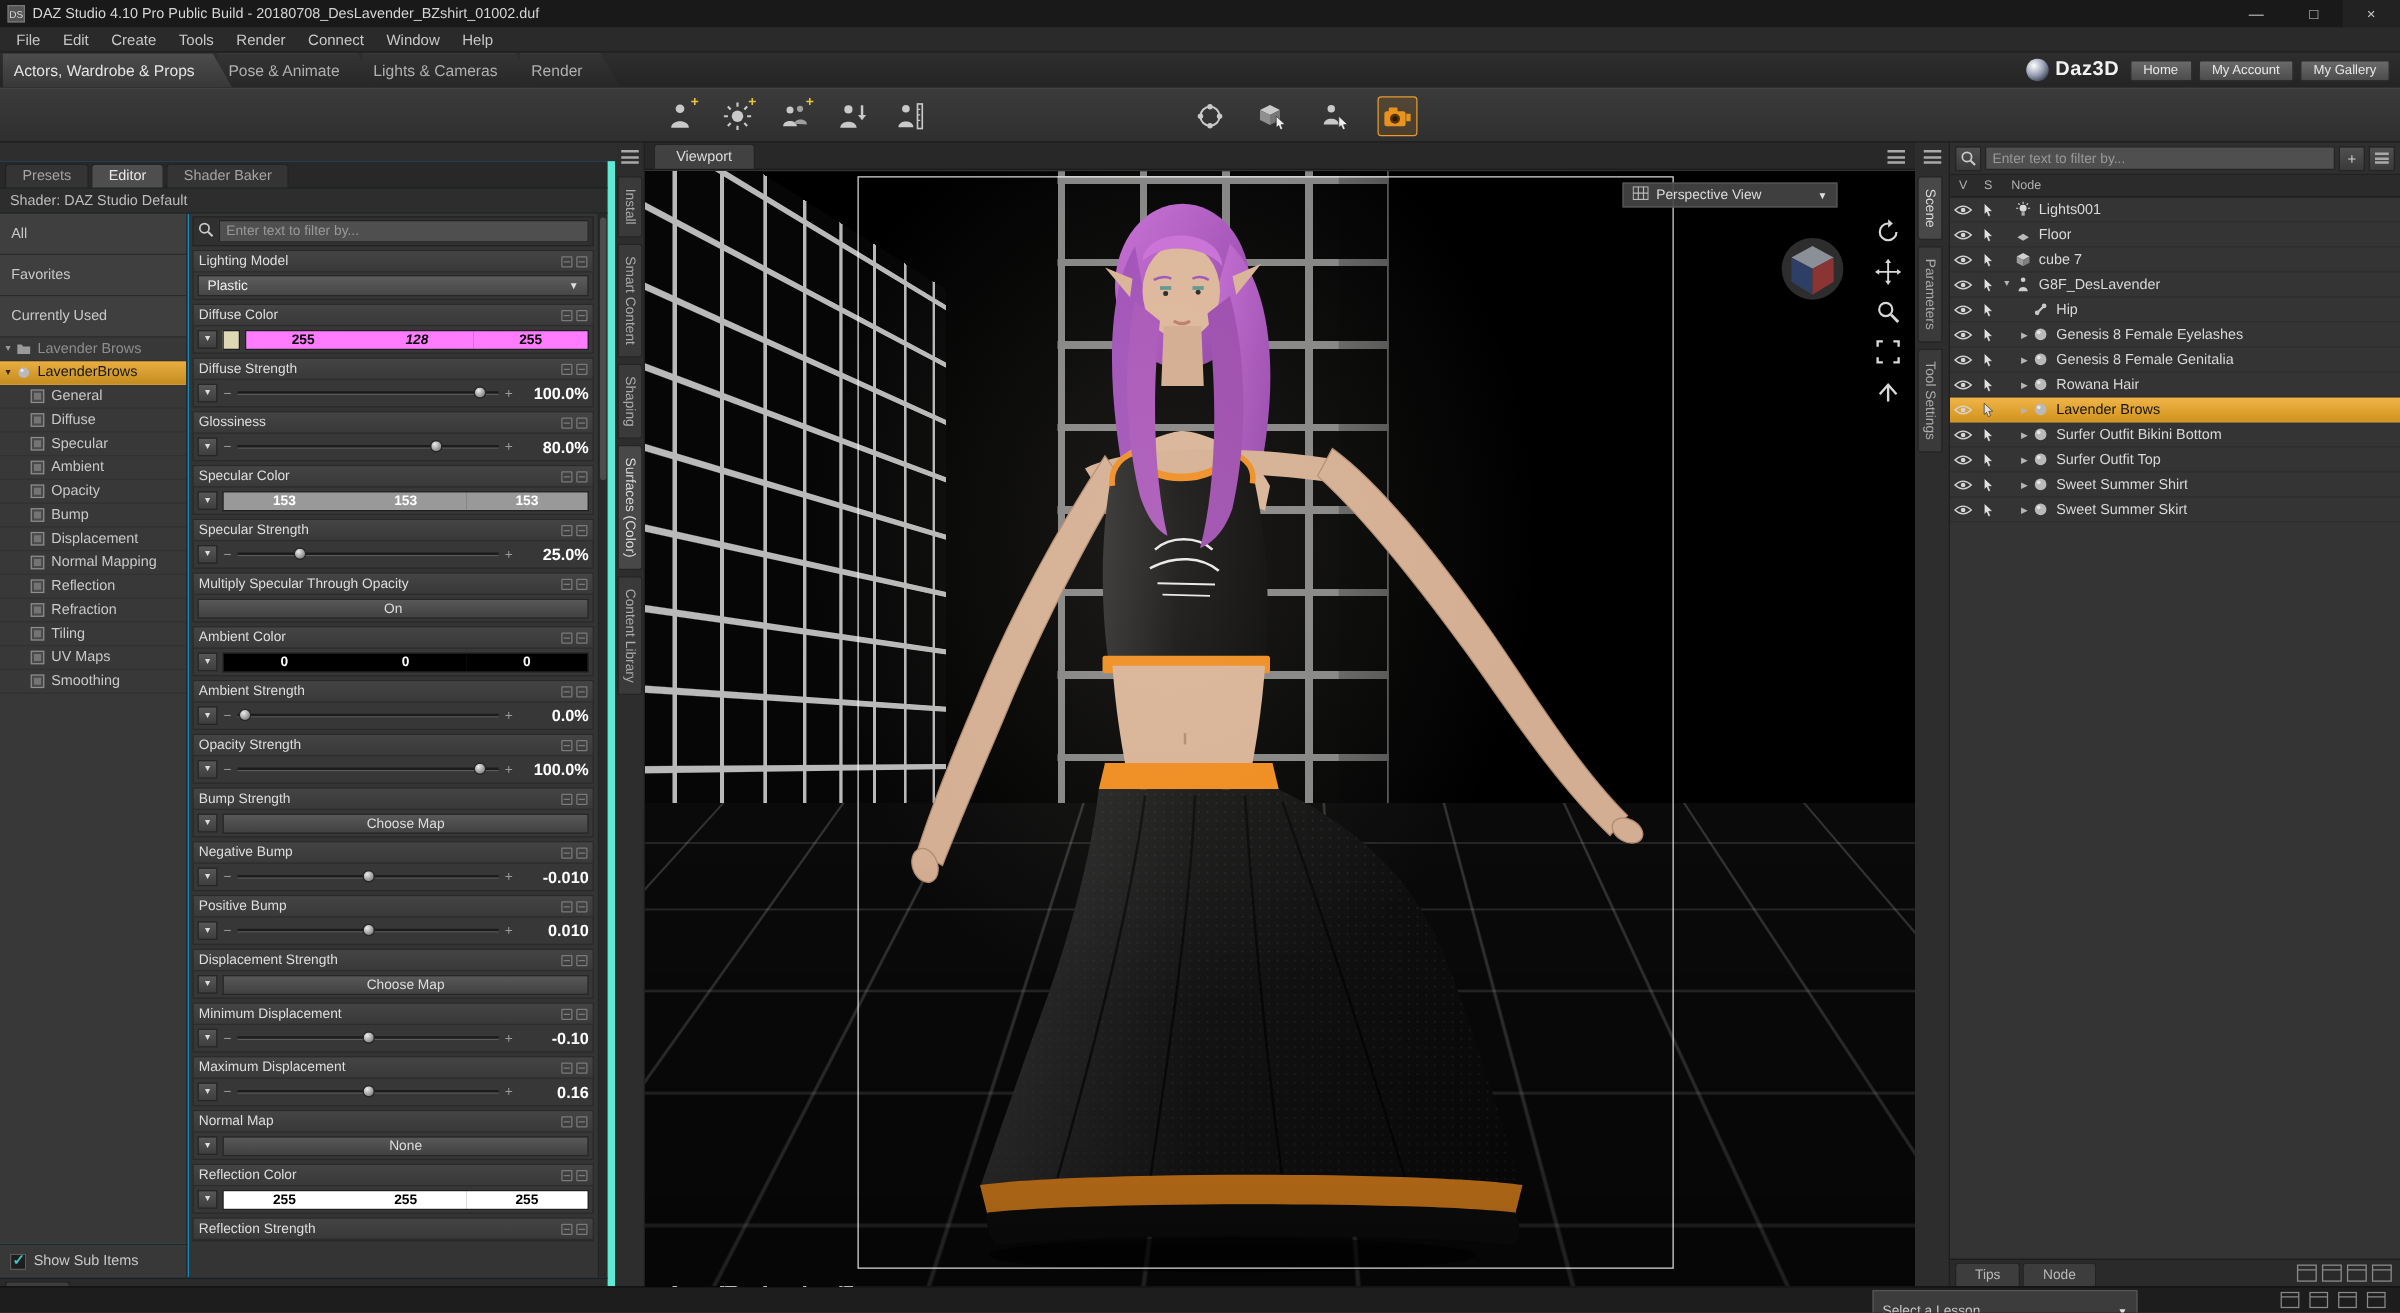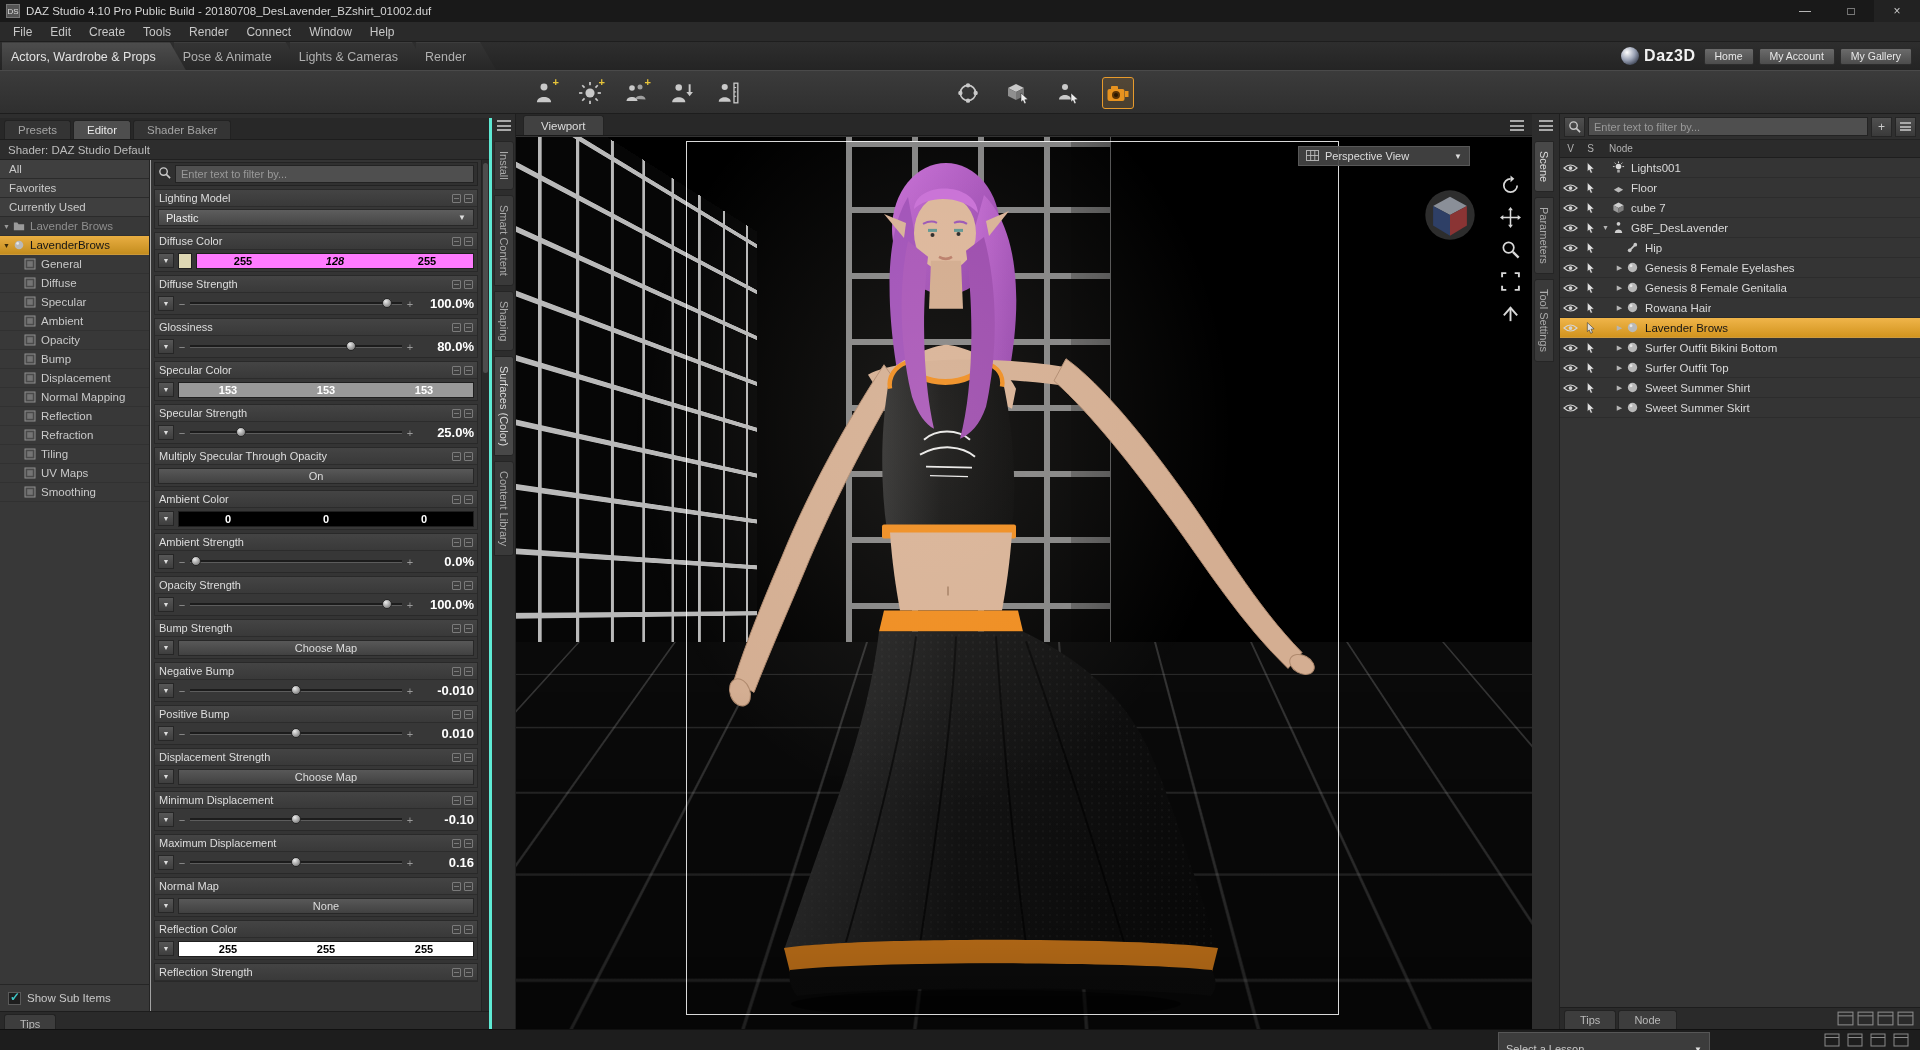--- a/index.html
+++ b/index.html
@@ -43,7 +43,7 @@
 #main{position:absolute;left:0;top:114px;width:1920px;height:915px}
 
 
-#surfaces-panel{position:absolute;left:0;top:4px;width:492px;height:100%;background:#a3a3a3;border-right:3px solid #5eead4}
+#surfaces-panel{position:absolute;left:0;top:15px;width:492px;height:100%;background:#0ea5e9;border-right:6px solid #5eead4}
 .panel-tabs{height:22px;display:flex;align-items:flex-end;background:#282828;border-bottom:1px solid #1d1d1d;padding-left:4px}
 .panel-tab{height:19px;display:flex;align-items:center;padding:0 13px;margin-right:2px;background:#343434;border:1px solid #222;border-bottom:none;border-radius:3px 3px 0 0;font-size:11.5px;color:#a5a5a5}
 .panel-tab.active{background:#4e4e4e;color:#e9e9e9}

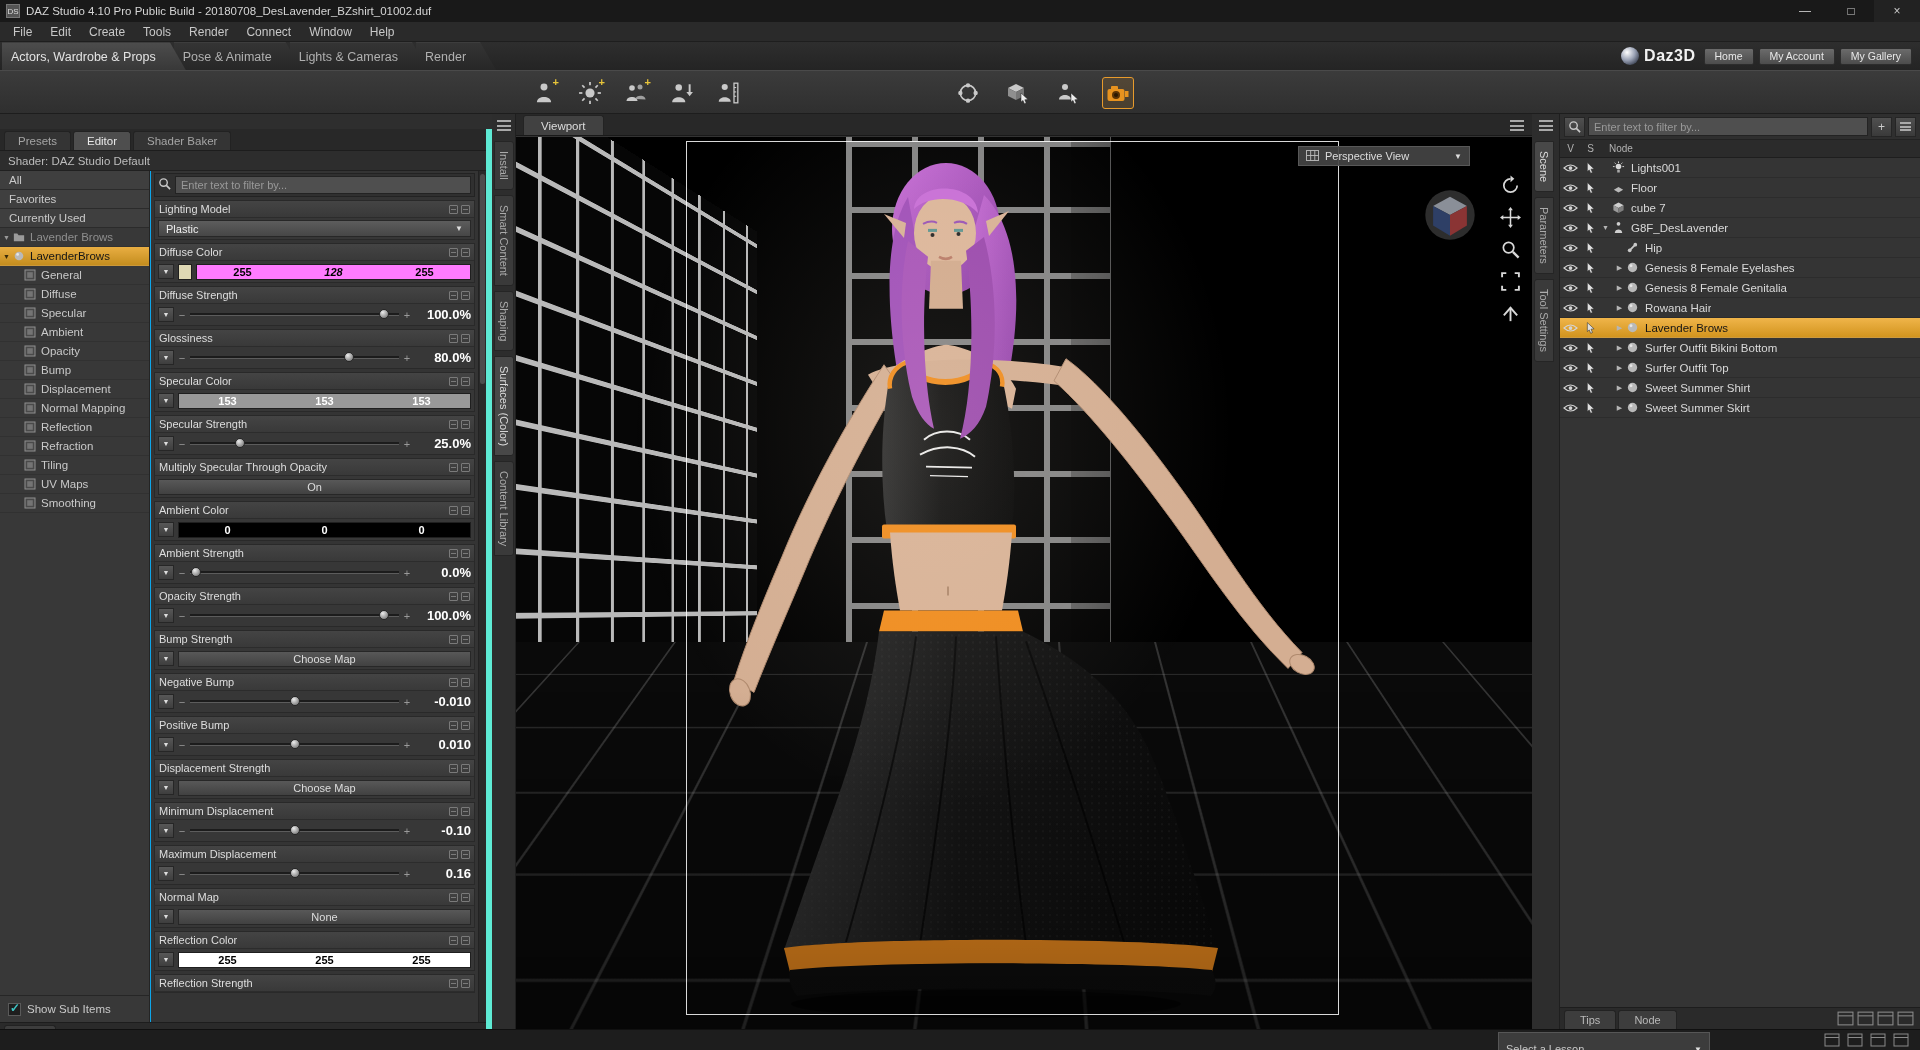--- a/index.html
+++ b/index.html
@@ -50,7 +50,7 @@
 .shader-row{height:20px;background:#2d2d2d;border-bottom:1px solid #202020;display:flex;align-items:center;padding-left:8px;font-size:11.5px;color:#bdbdbd}
 .surf-body{position:absolute;left:0;right:0;top:42px;bottom:22px}
 .left-col{position:absolute;left:0;top:0;bottom:27px;width:150px;background:#383838;border-right:1px solid #242424;overflow:hidden}
-.qf{height:19px;background:#3f3f3f;border-bottom:1px solid #2b2b2b;display:flex;align-items:center;padding-left:9px;font-size:11.5px;color:#c9c9c9}
+.qf{height:33px;background:#3f3f3f;border-bottom:1px solid #2b2b2b;display:flex;align-items:center;padding-left:9px;font-size:11.5px;color:#c9c9c9}
 .tree-row{height:19px;display:flex;align-items:center;font-size:11.5px;color:#c9c9c9;border-bottom:1px solid rgba(0,0,0,.12)}
 .tree-row .arrow{width:13px;text-align:center;font-size:7px;color:#999}
 .tree-row .t-ico{width:14px;height:12px;margin-right:3px;display:flex;align-items:center}

